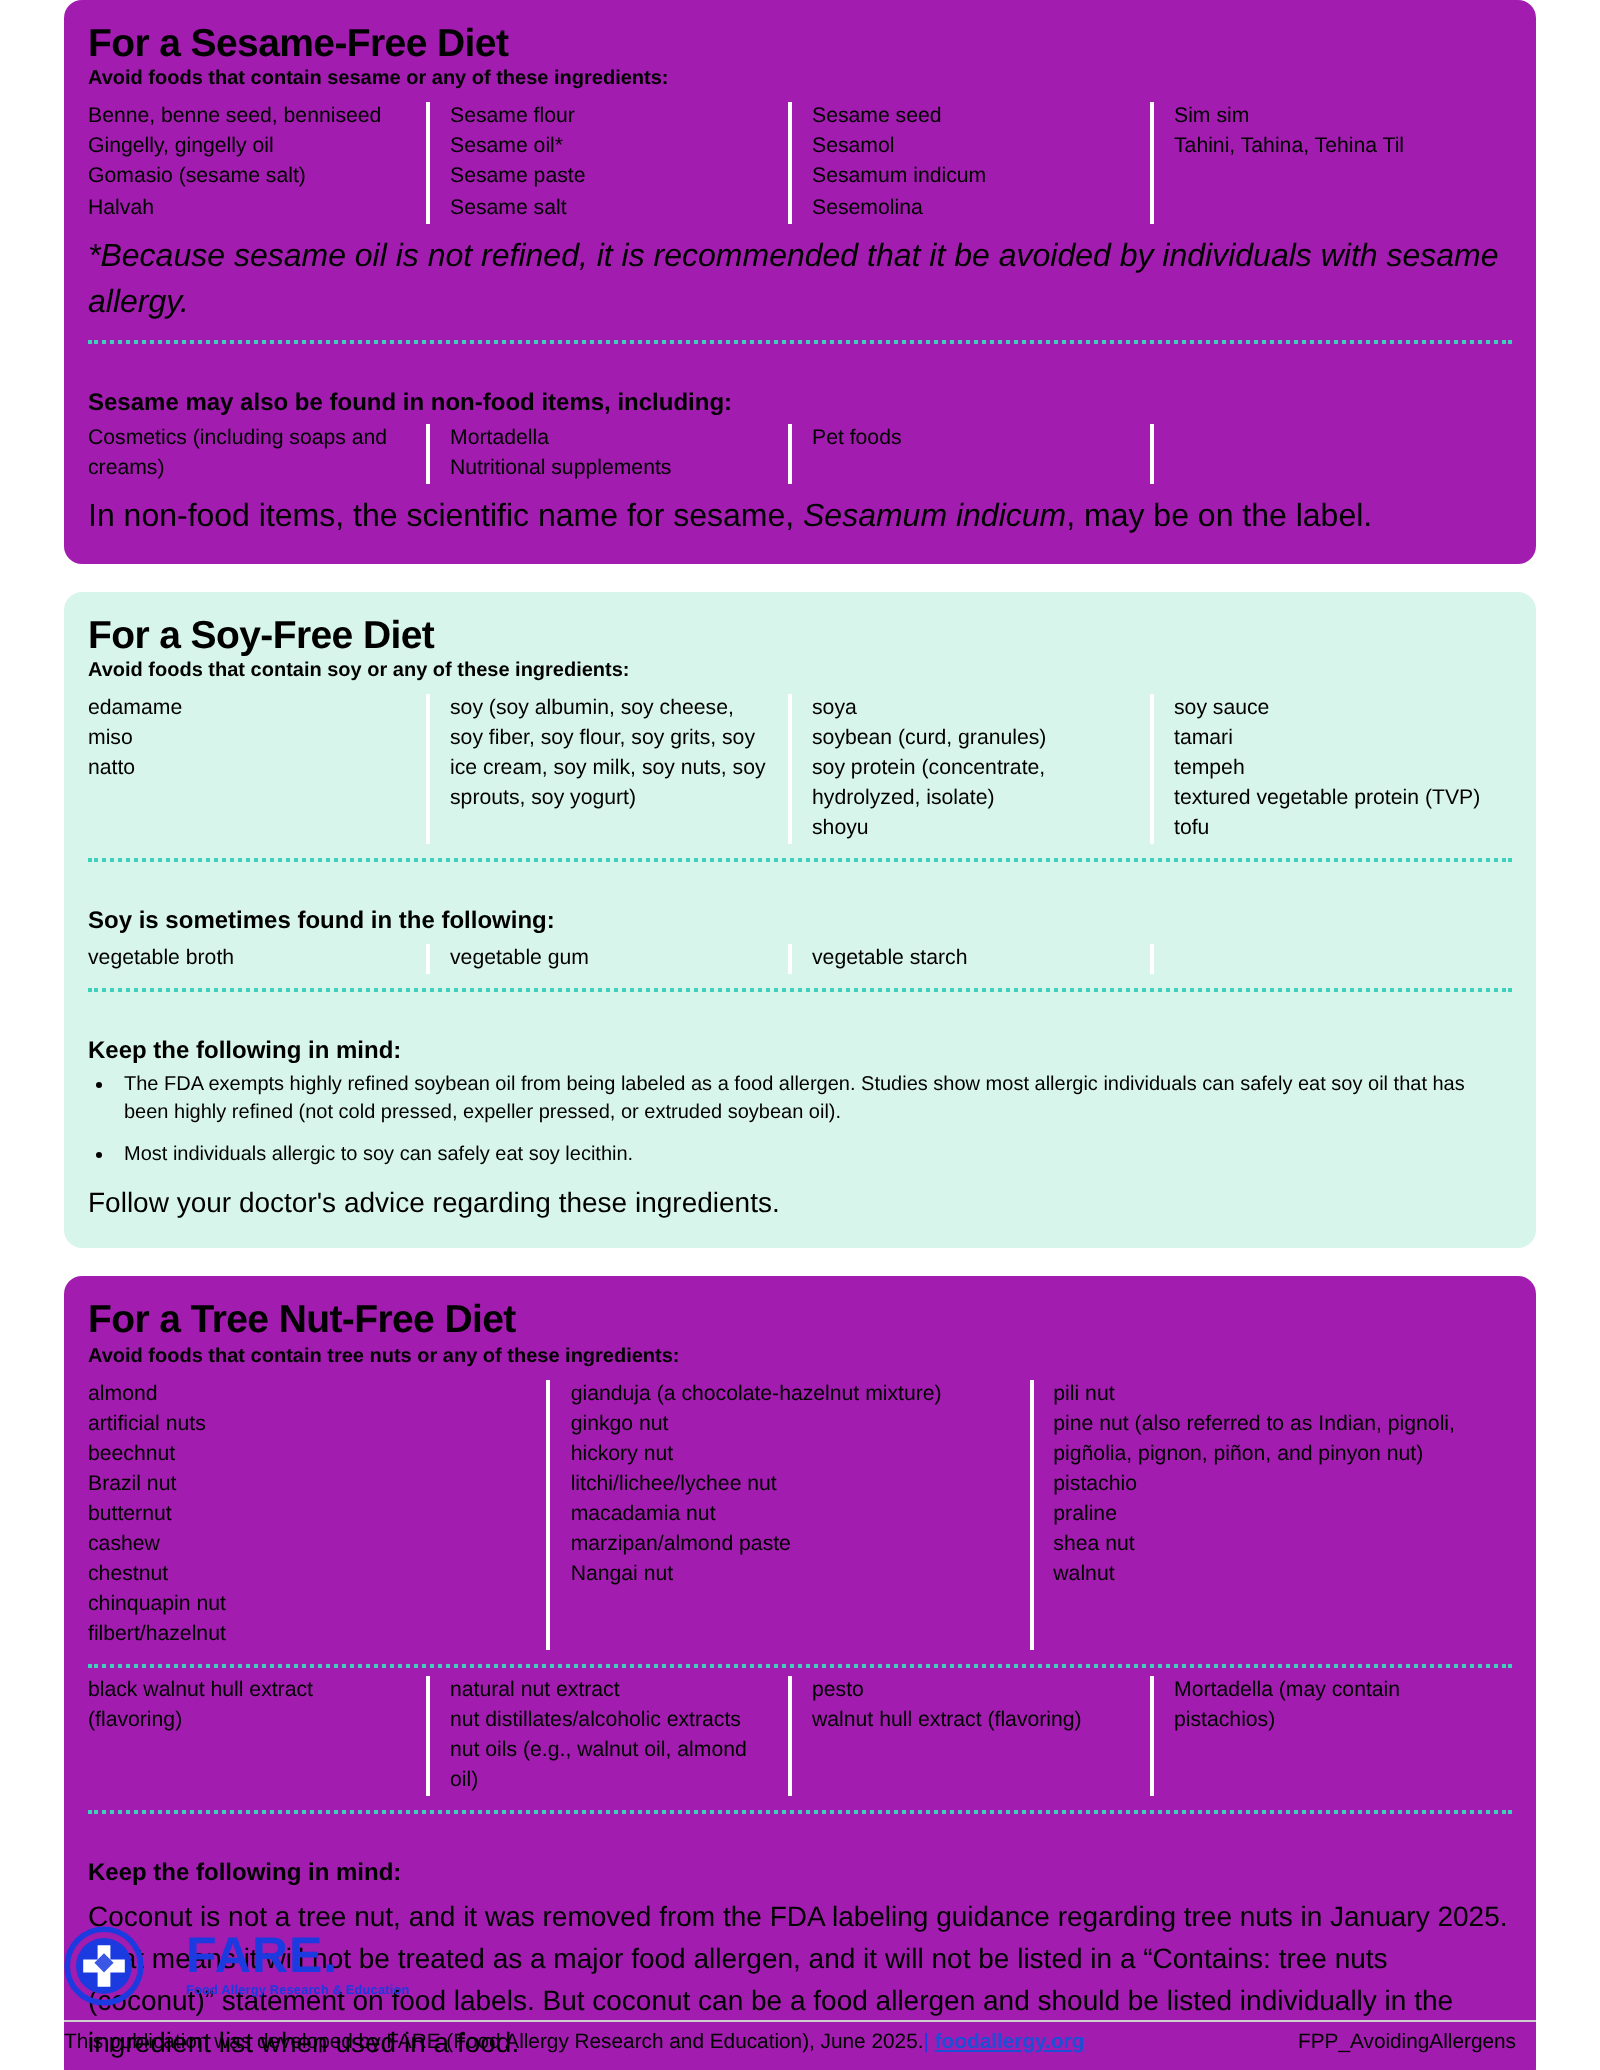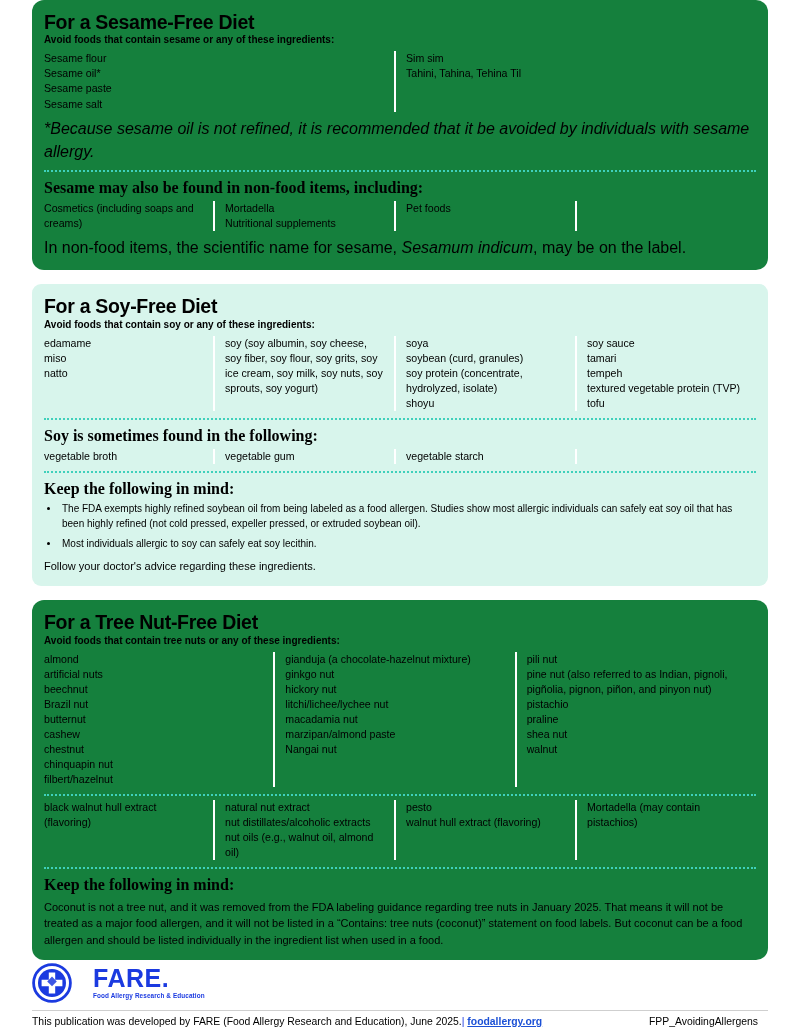--- a/index.html
+++ b/index.html
@@ -23,7 +23,7 @@
     border-radius: 9px;
     padding: 10px 12px 10px 12px;
   }
-  .sec-cream { background: #15803d; border-radius: 12px; }
+  .sec-cream { background: #a21caf; }
   .sec-mint  { background: #d8f5ec; }
 
   .sec-title {

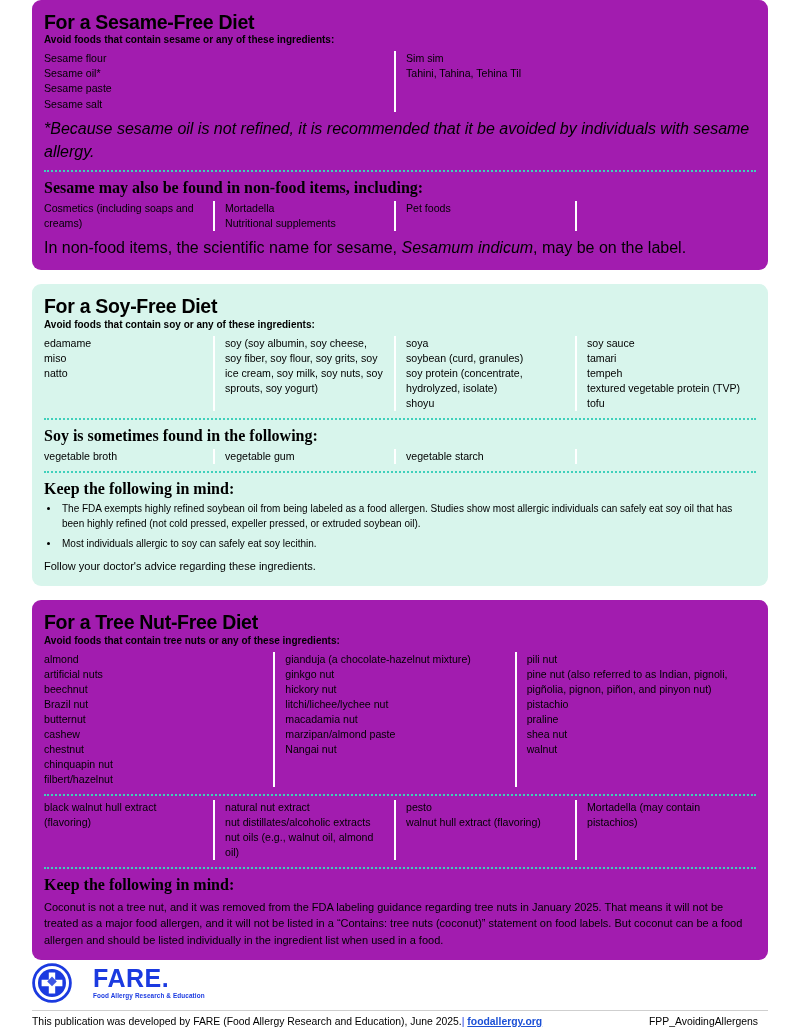--- a/index.html
+++ b/index.html
@@ -147,6 +147,12 @@
     <div class="sec-sub">Avoid foods that contain sesame or any of these ingredients:</div>
     <div class="cols">
       <div class="col">
+        <div>Benne, benne seed, benniseed</div>
+        <div>Gingelly, gingelly oil</div>
+        <div>Gomasio (sesame salt)</div>
+        <div>Halvah</div>
+      </div>
+      <div class="col">
         <div>Sesame flour</div>
         <div>Sesame oil*</div>
         <div>Sesame paste</div>

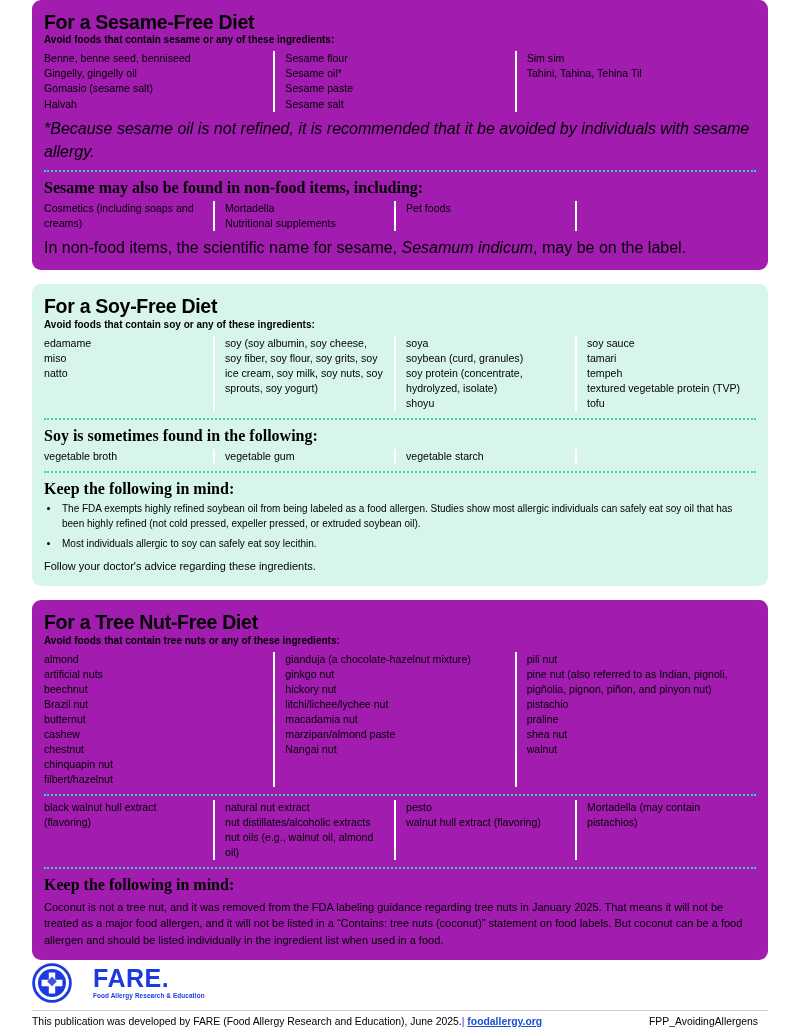--- a/index.html
+++ b/index.html
@@ -159,6 +159,12 @@
         <div>Sesame salt</div>
       </div>
       <div class="col">
+        <div>Sesame seed</div>
+        <div>Sesamol</div>
+        <div>Sesamum indicum</div>
+        <div>Sesemolina</div>
+      </div>
+      <div class="col">
         <div>Sim sim</div>
         <div>Tahini, Tahina, Tehina Til</div>
       </div>

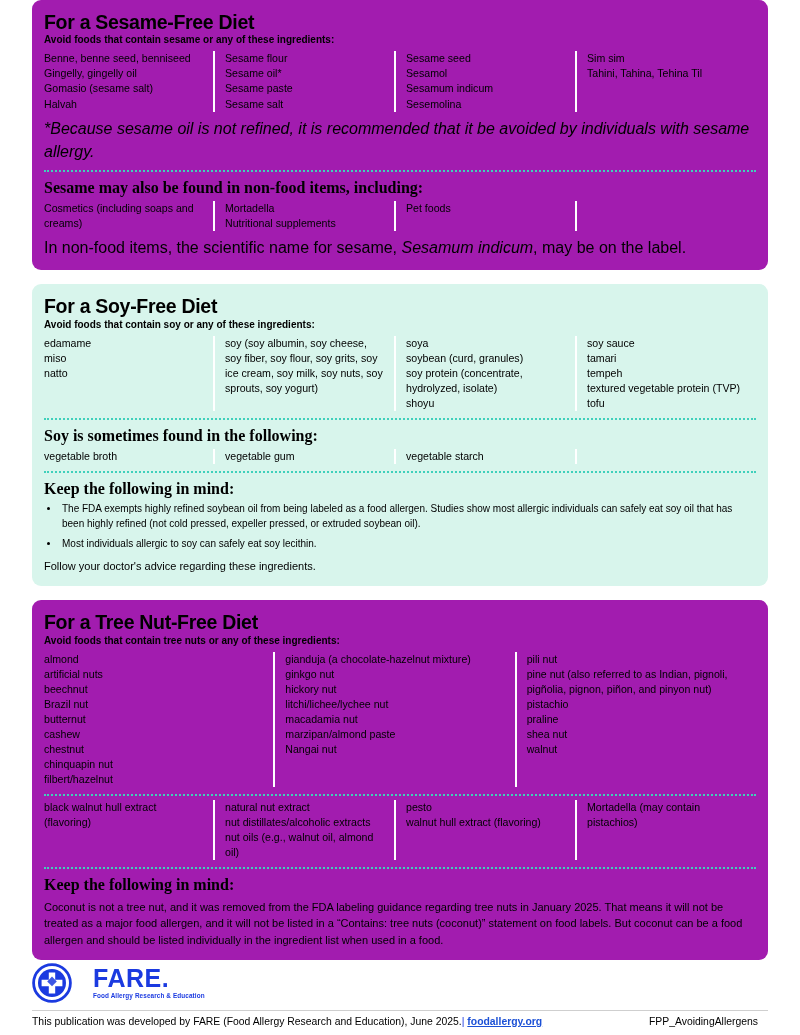--- a/index.html
+++ b/index.html
@@ -40,11 +40,10 @@
     margin: 0 0 5px 0;
   }
   .block-head {
-    font-size: 16px;
+    font-size: 12px;
     font-weight: bold;
-    margin: 6px 0 4px 0;
+    margin: 22px 0 4px 0;
     line-height: 1.2;
-    font-family: Liberation Serif, serif;
   }
 
   

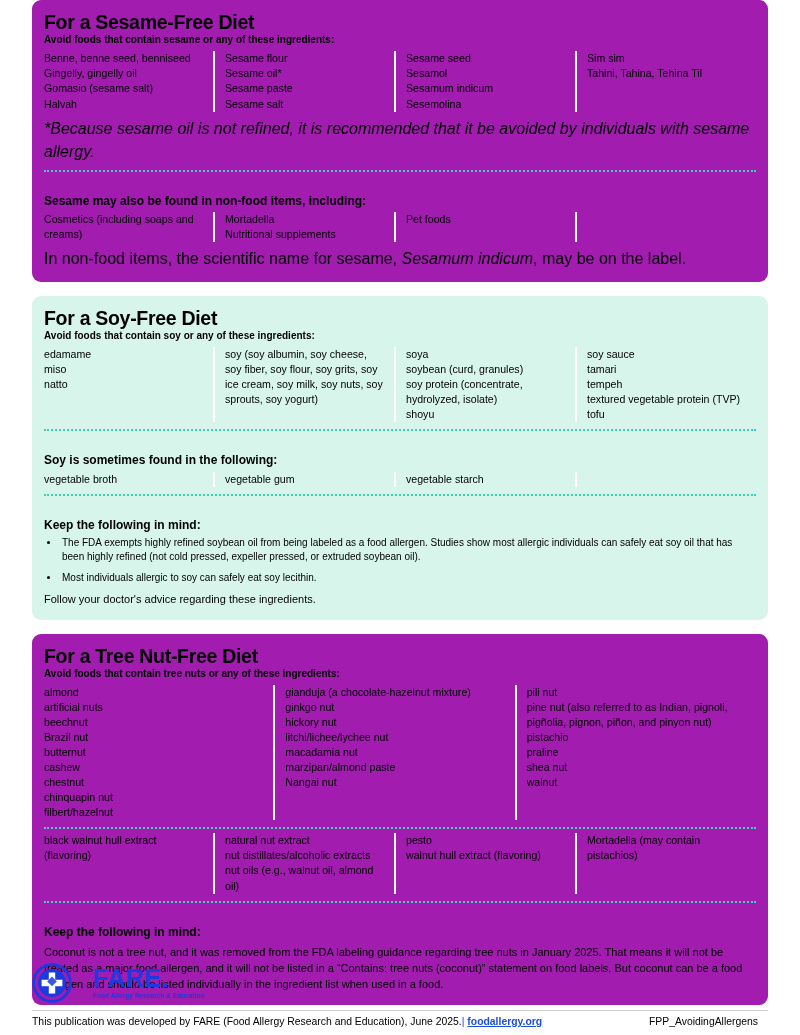--- a/index.html
+++ b/index.html
@@ -80,7 +80,7 @@
   .note em { font-style: italic; }
 
   .body-text {
-    font-size: 11px;
+    font-size: 14px;
     line-height: 1.48;
     margin: 5px 0 2px 0;
   }

